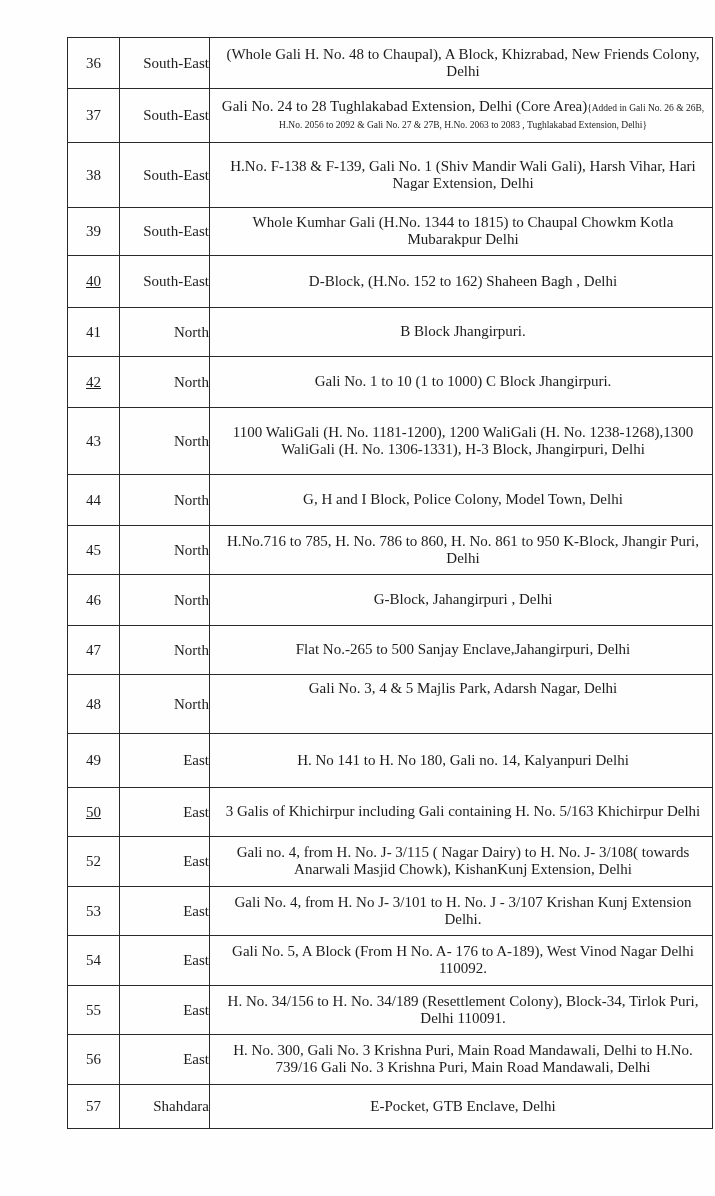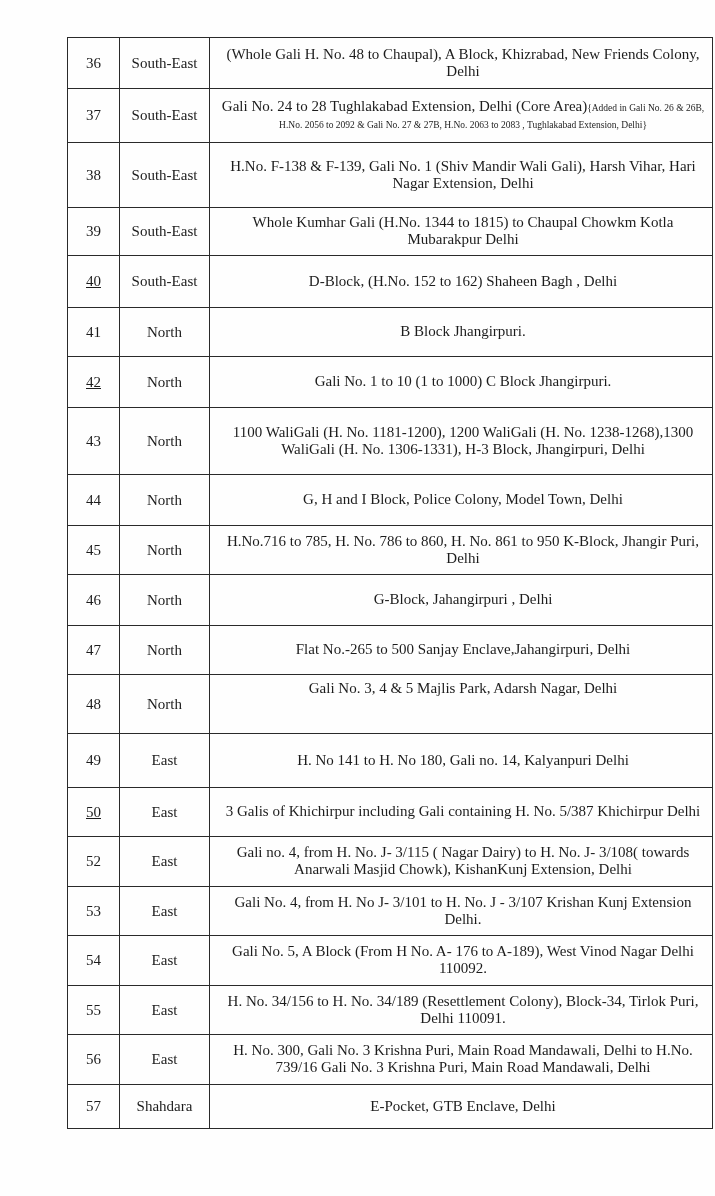--- a/index.html
+++ b/index.html
@@ -44,7 +44,7 @@
     td.sno span.u { text-decoration: underline; margin-top: 24px; }
     td.dist {
       width: 89px;
-      text-align: center;
+      text-align: right;
       white-space: nowrap;
     }
     td.area {

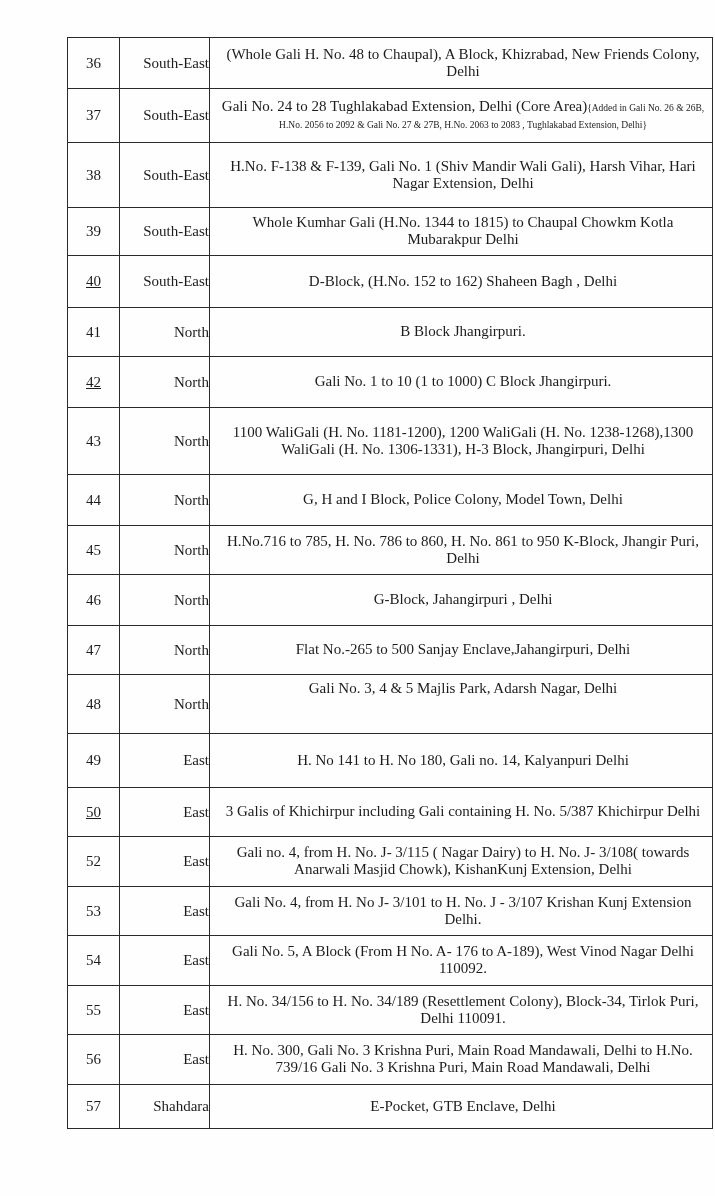--- a/index.html
+++ b/index.html
@@ -137,7 +137,7 @@
         <tr class="" style="height: 49px;">
         <td class="sno"><span class="u">50</span></td>
         <td class="dist"><span>East</span></td>
-        <td class="area"><span>3 Galis of Khichirpur including Gali containing H. No. 5/387 Khichirpur Delhi</span></td>
+        <td class="area"><span>3 Galis of Khichirpur including Gali containing H. No. 5/163 Khichirpur Delhi</span></td>
       </tr>
         <tr class="" style="height: 50px;">
         <td class="sno"><span>52</span></td>

